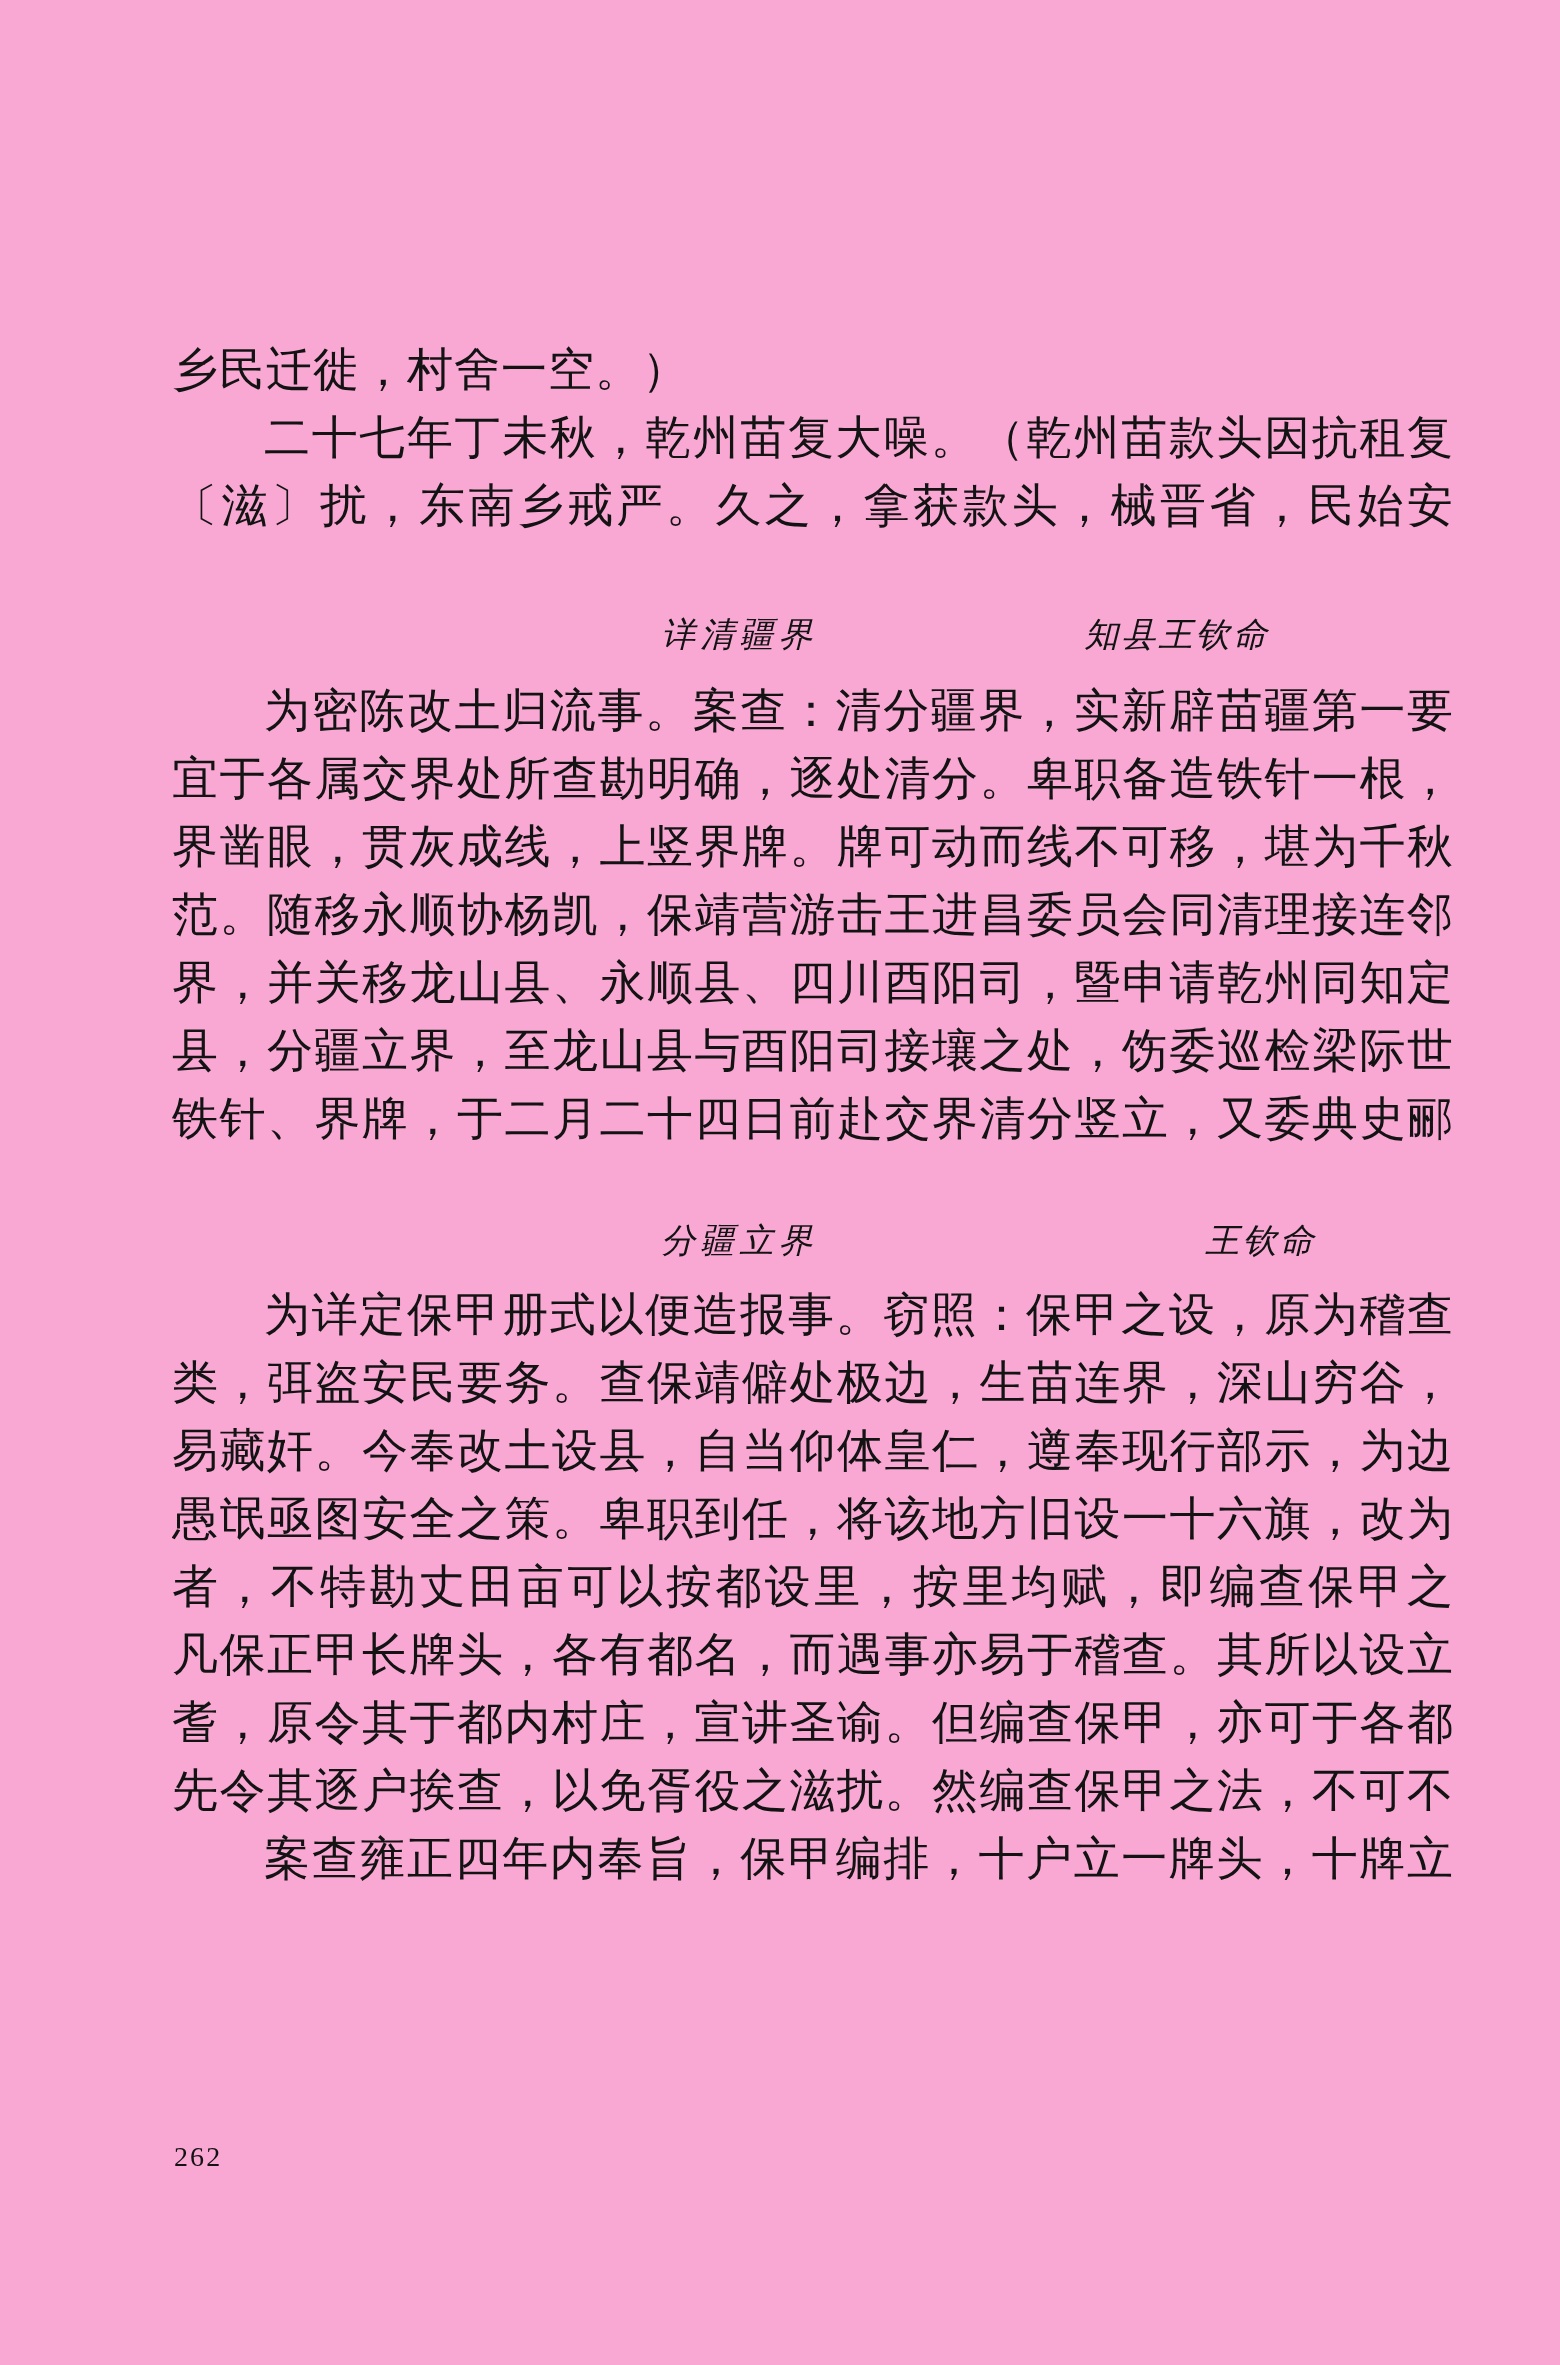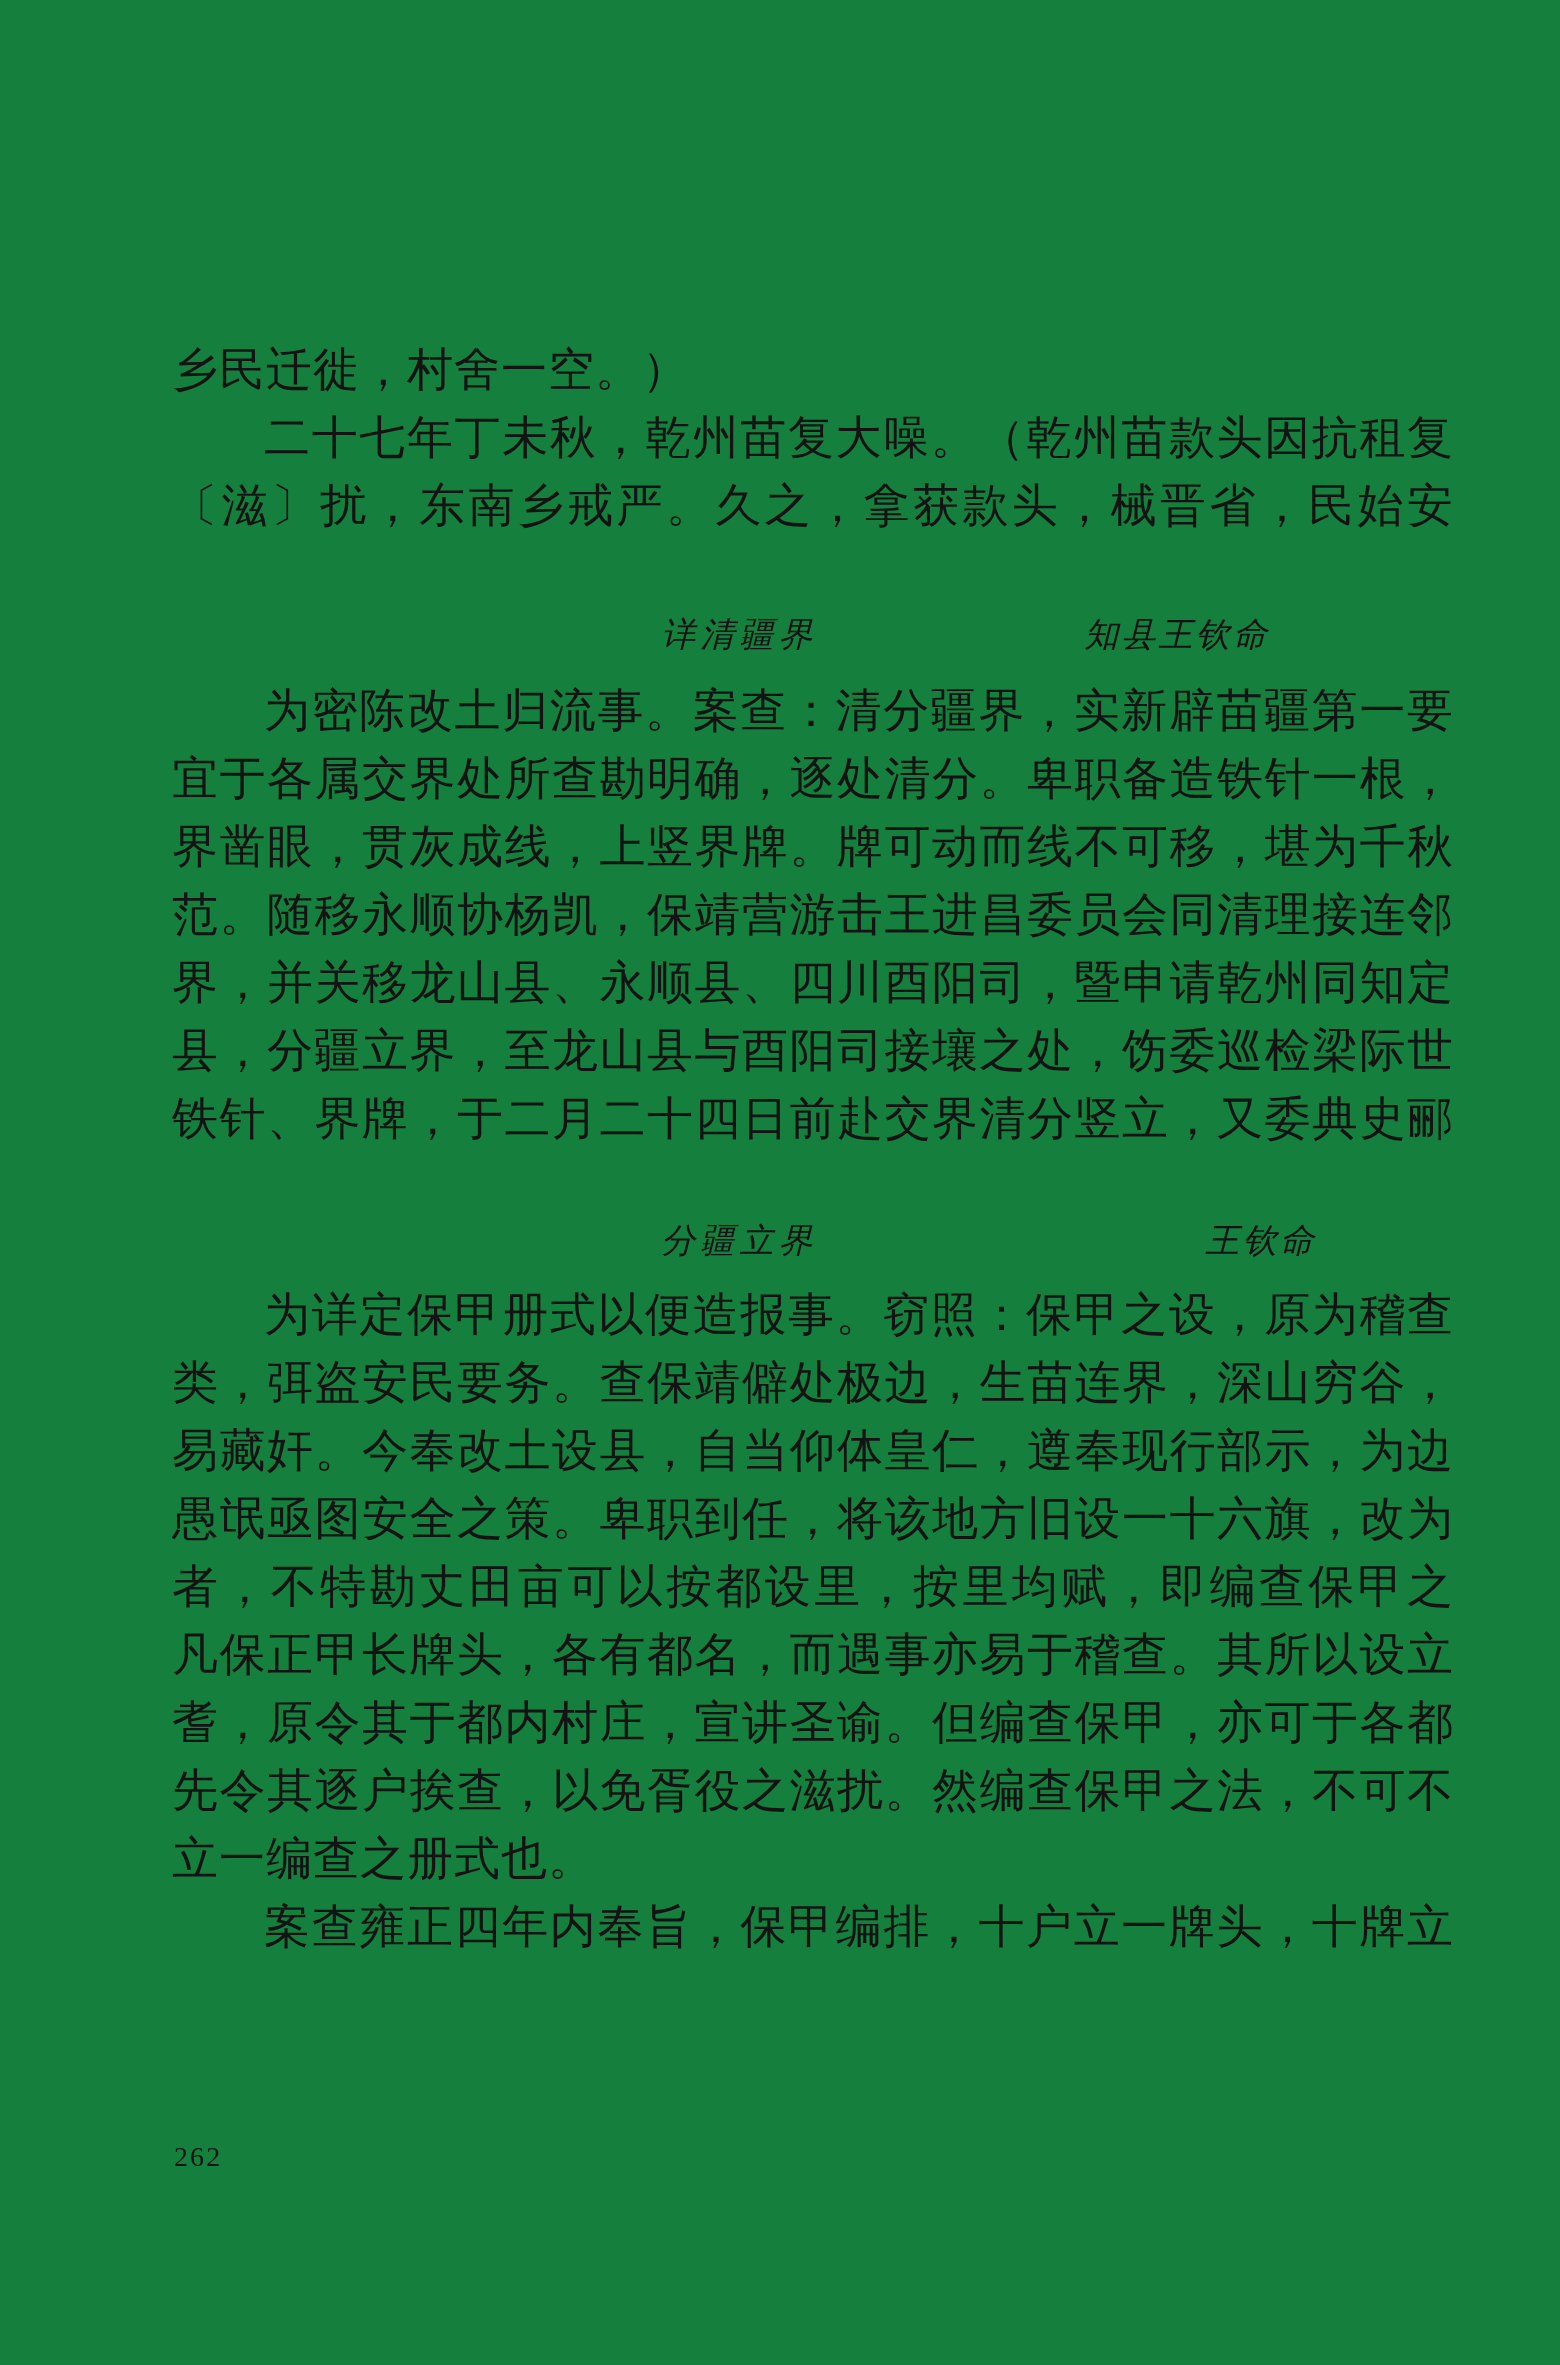--- a/index.html
+++ b/index.html
@@ -7,7 +7,7 @@
     position: relative;
     width: 1560px;
     height: 2366px;
-    background: #15803d;
+    background: #f9a8d4;
     color: #131313;
     font-family: "Liberation Serif", "DejaVu Serif", serif;
     overflow: hidden;

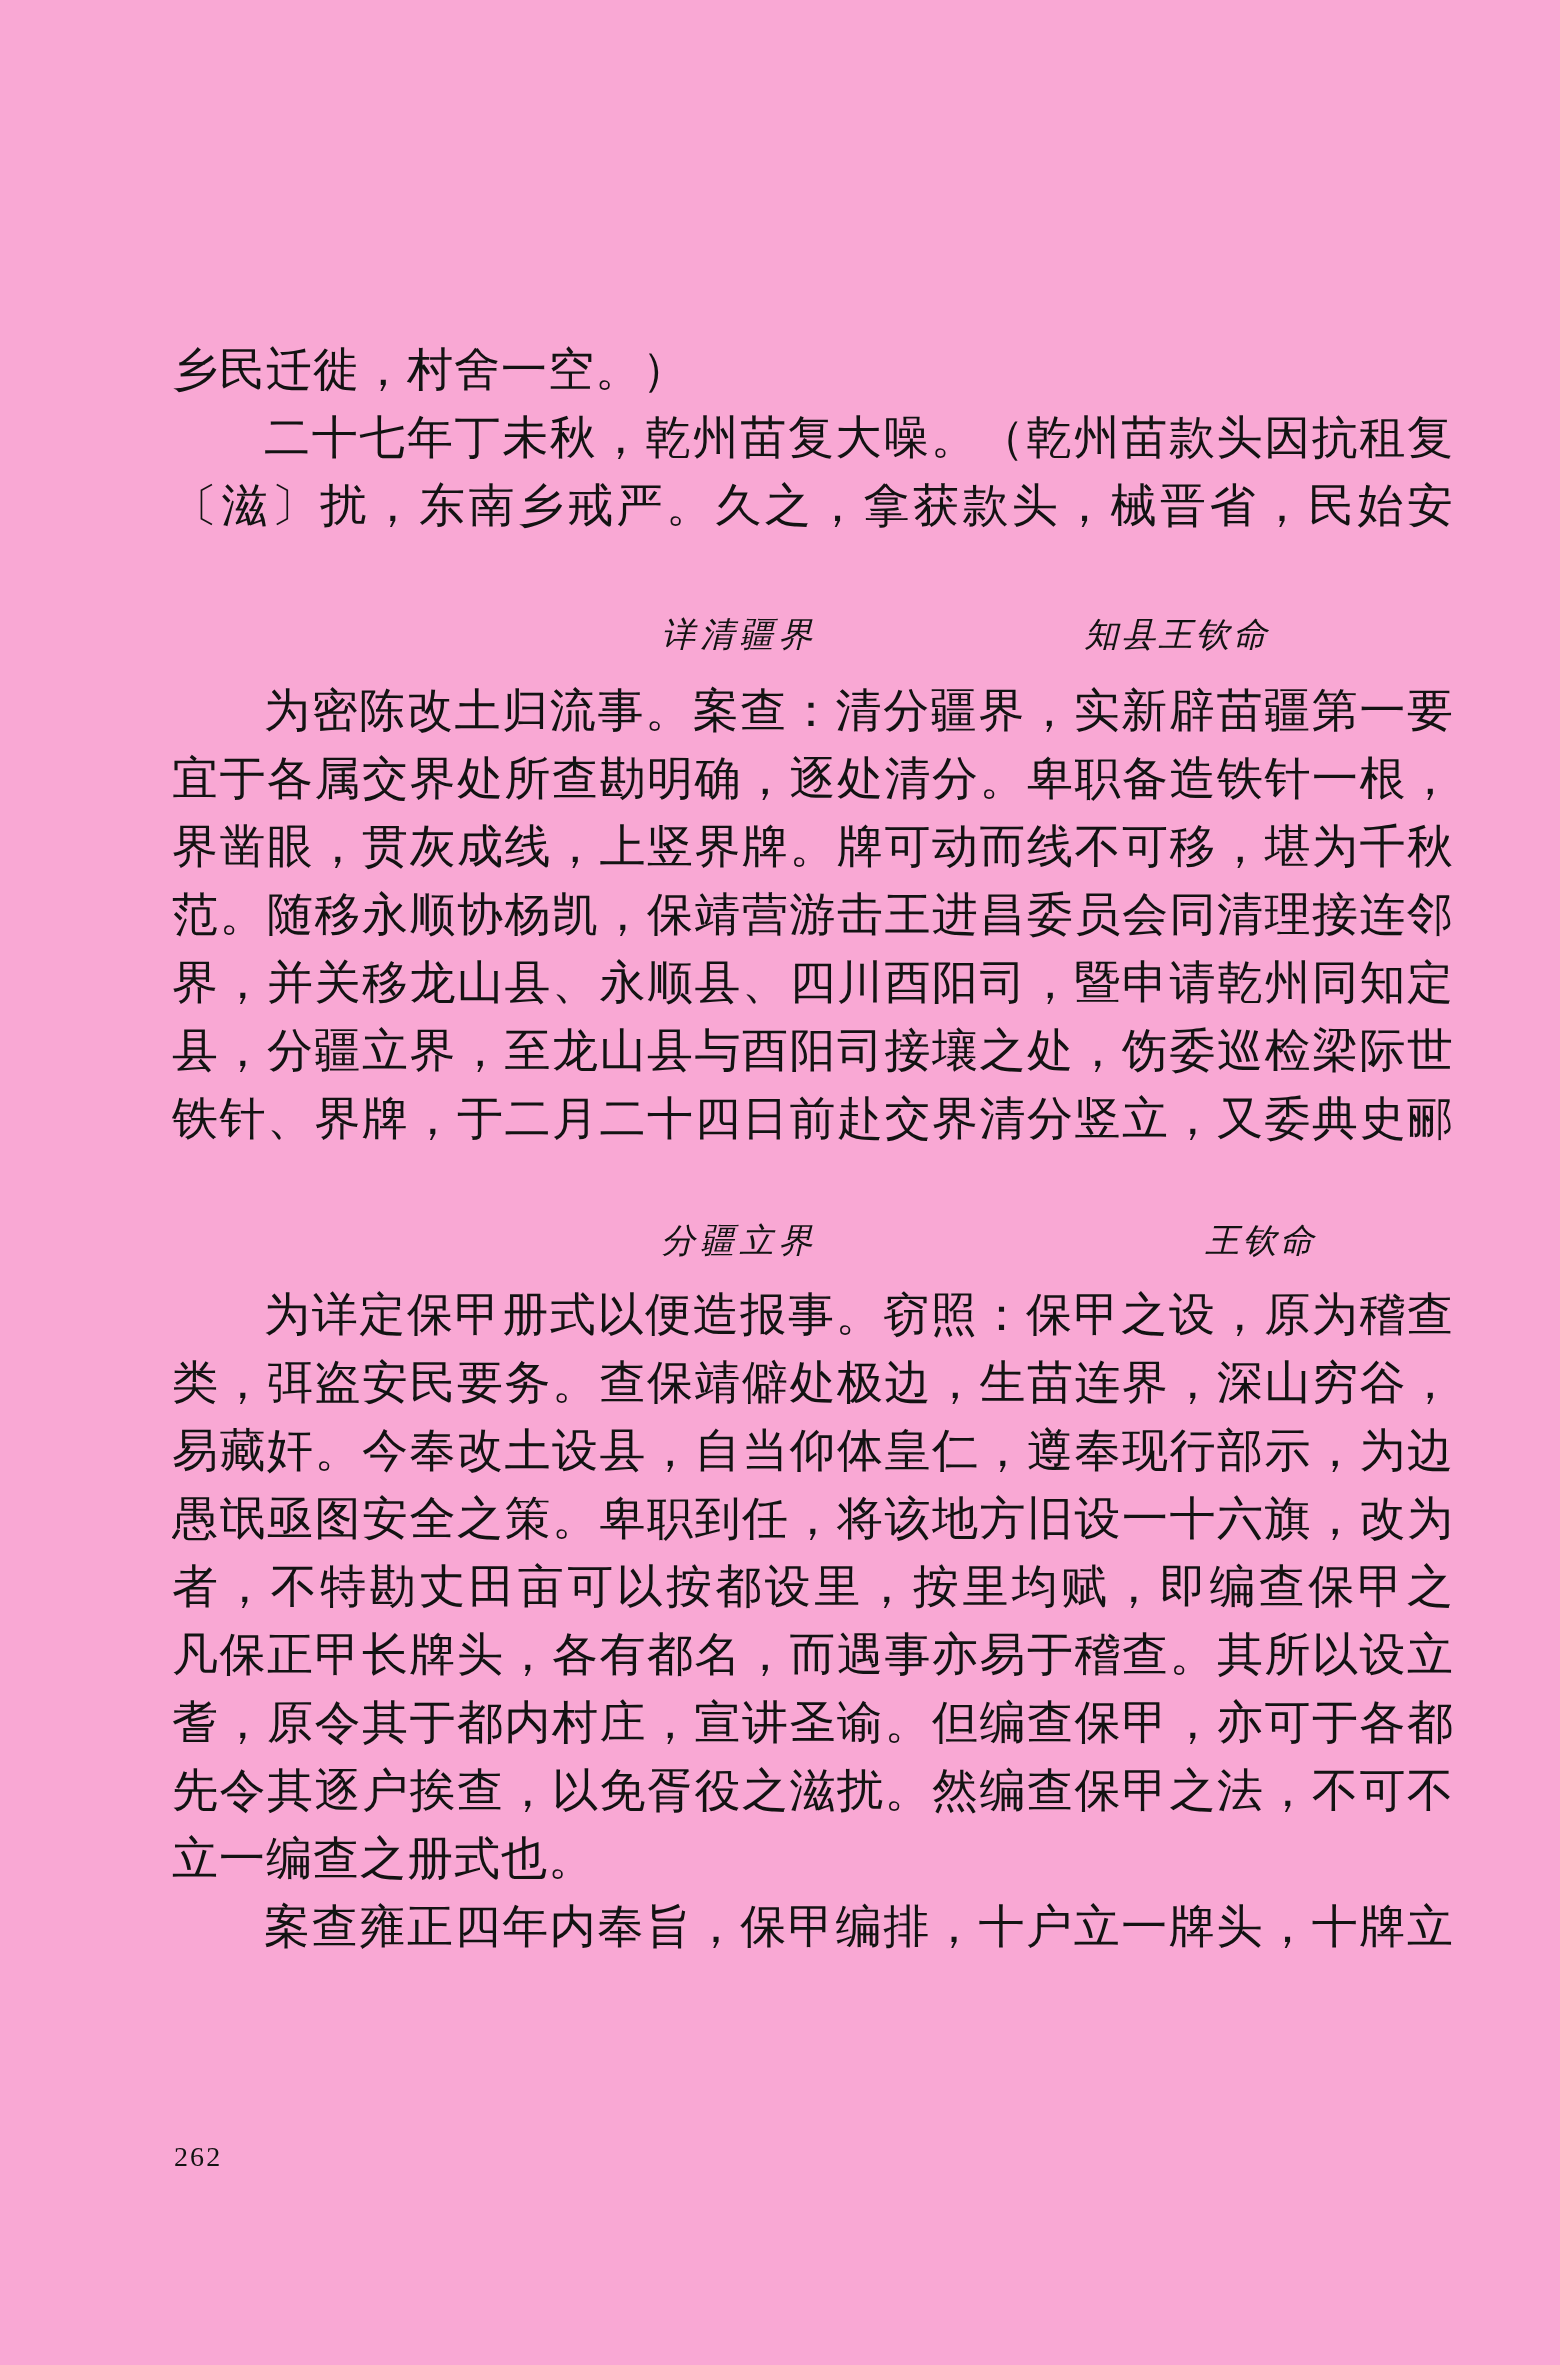--- a/index.html
+++ b/index.html
@@ -89,7 +89,6 @@
     <div class="line fill">凡保正甲长牌头，各有都名，而遇事亦易于稽查。其所以设立乡</div>
     <div class="line fill">耆，原令其于都内村庄，宣讲圣谕。但编查保甲，亦可于各都内</div>
     <div class="line fill">先令其逐户挨查，以免胥役之滋扰。然编查保甲之法，不可不先</div>
-    <div class="line">立一编查之册式也。</div>
 
     <div class="line fill indent">案查雍正四年内奉旨，保甲编排，十户立一牌头，十牌立一</div>
 

